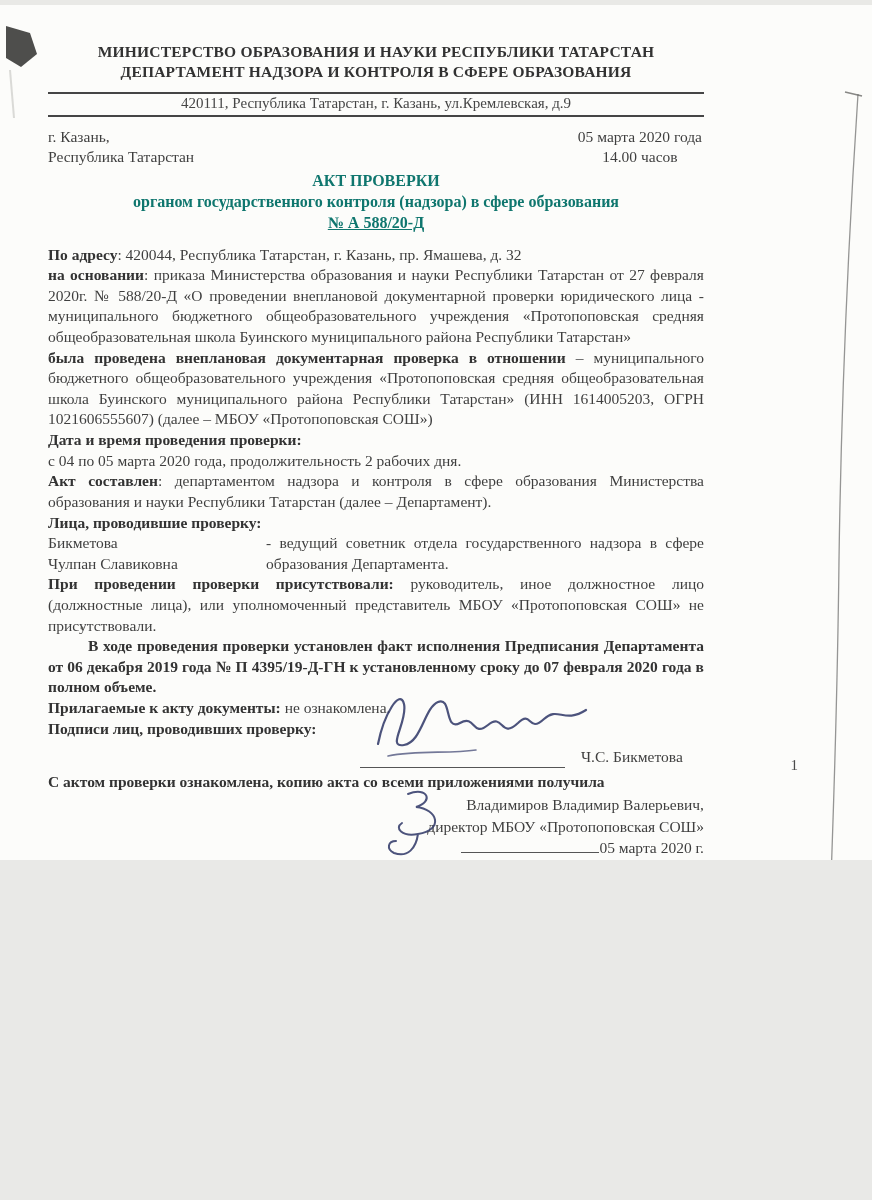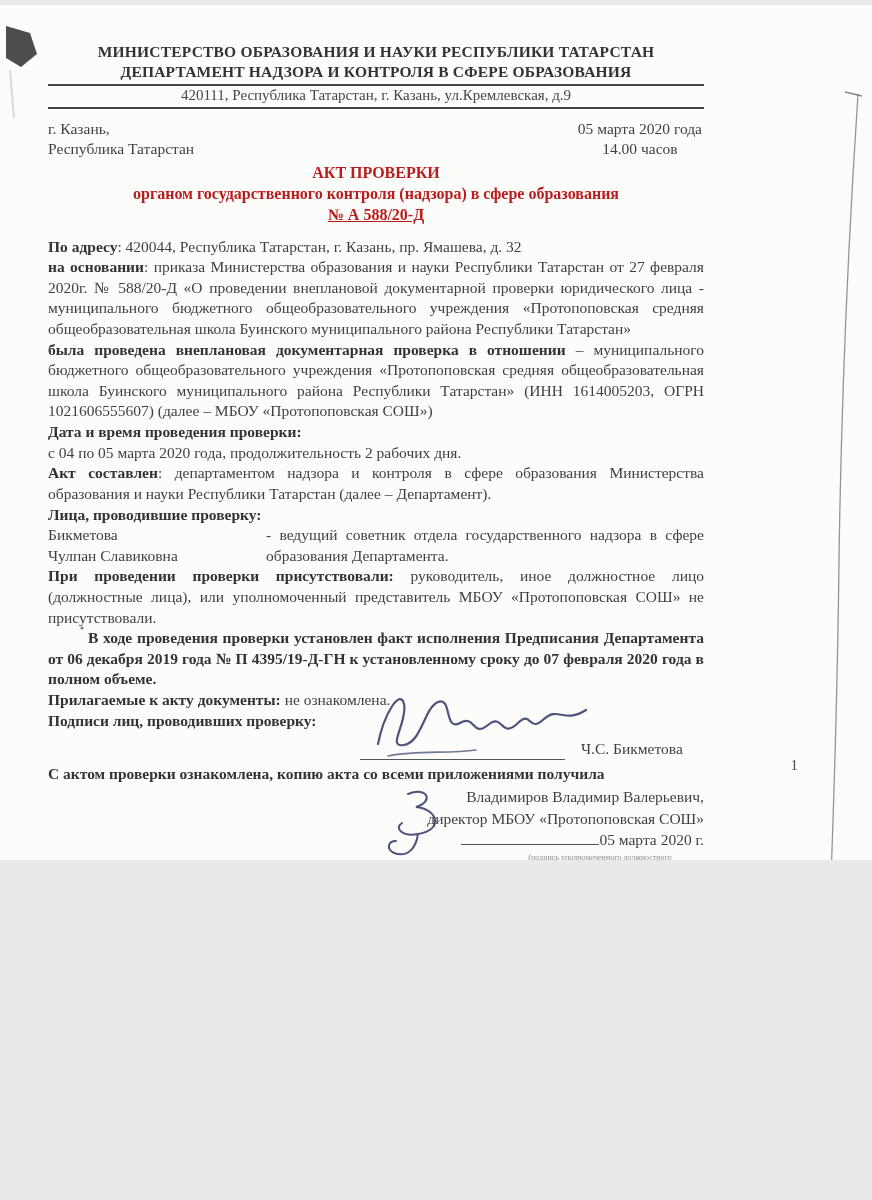--- a/index.html
+++ b/index.html
@@ -29,7 +29,7 @@
     line-height: 1.32; letter-spacing: .2px;
   }
   .lh-addr {
-    margin-top: 1px;
+    margin-top: 9px;
     border-top: 2px solid #454545;
     border-bottom: 2px solid #454545;
     text-align: center; font-size: 15px;

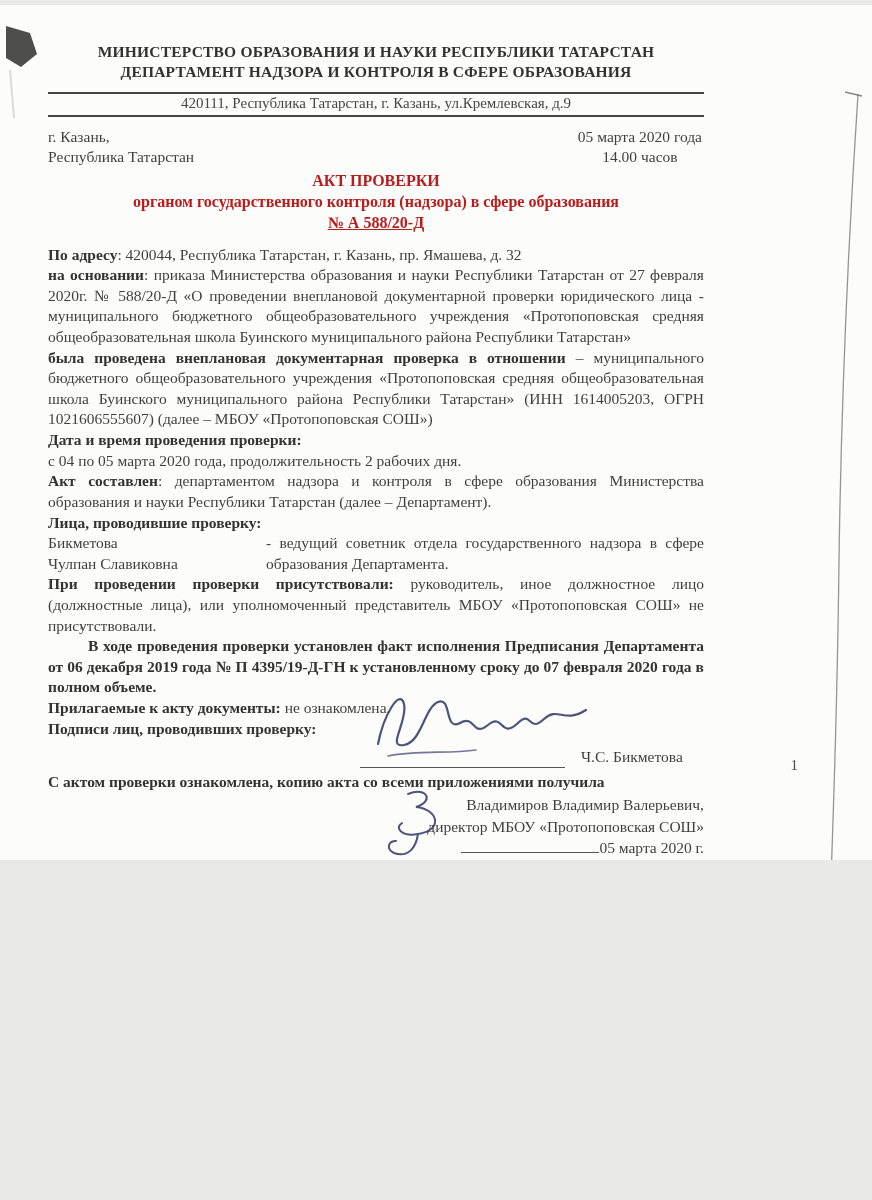--- a/index.html
+++ b/index.html
@@ -41,7 +41,7 @@
   .meta-right { text-align: center; margin-right: 2px; }
 
   
-  .title { text-align: center; font-weight: bold; font-size: 16px; color: #b91c1c; line-height: 1.3; margin-top: 4px; }
+  .title { text-align: center; font-weight: bold; font-size: 16px; color: #0f766e; line-height: 1.3; margin-top: 4px; }
   .underlined { text-decoration: underline; }
 
   

